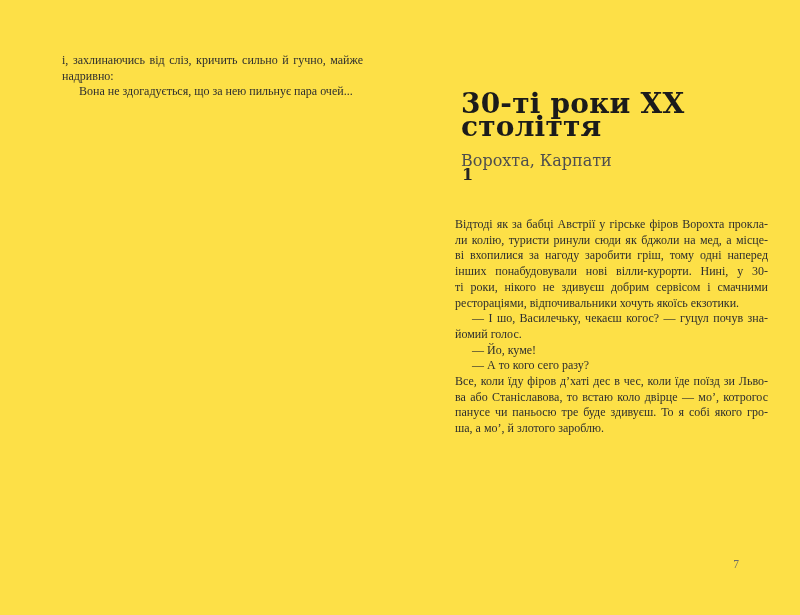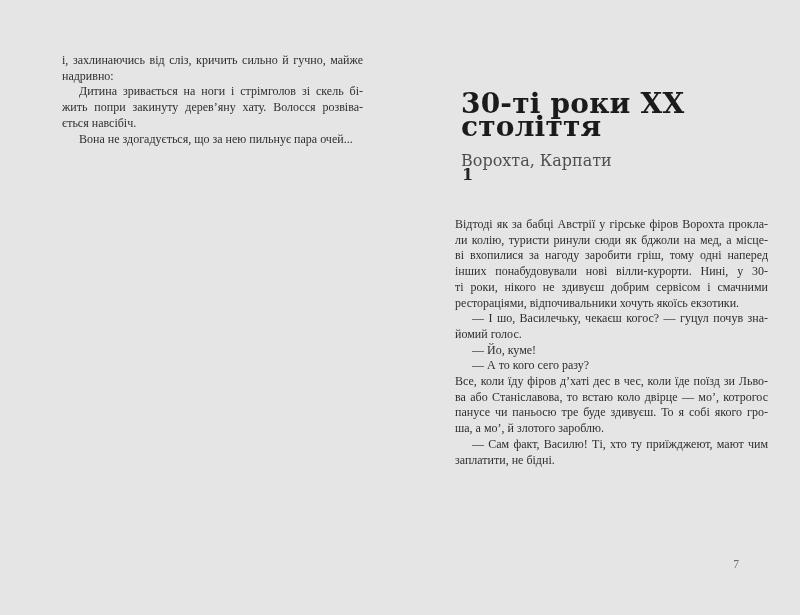--- a/index.html
+++ b/index.html
@@ -7,7 +7,7 @@
     position: relative;
     width: 800px;
     height: 615px;
-    background: #e5e5e5;
+    background: #fde047;
     overflow: hidden;
     font-family: "Liberation Serif", serif;
   }

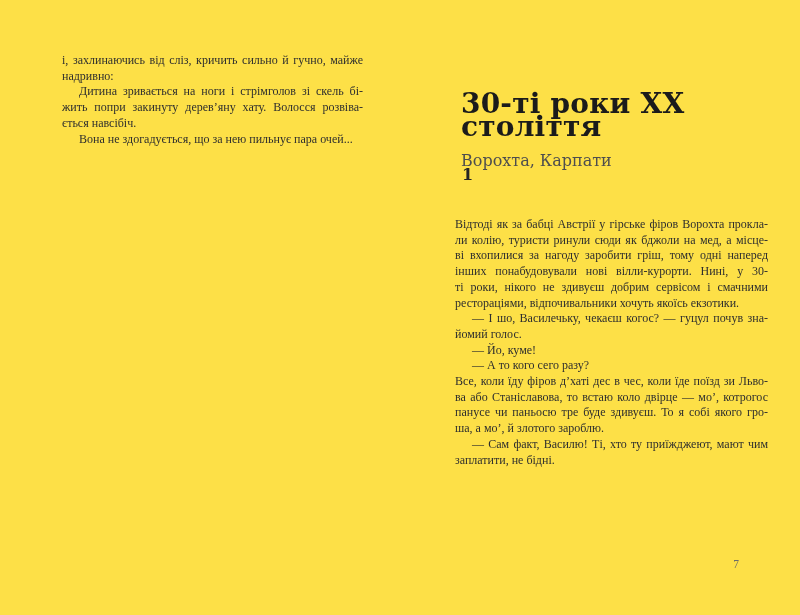--- a/index.html
+++ b/index.html
@@ -75,11 +75,6 @@
       <div class="line">надривно:</div>
     </div>
     <div class="p">
-      <div class="line j ind">Дитина зривається на ноги і стрімголов зі скель бі-</div>
-      <div class="line j">жить попри закинуту дерев’яну хату. Волосся розвіва-</div>
-      <div class="line">ється навсібіч.</div>
-    </div>
-    <div class="p">
       <div class="line ind">Вона не здогадується, що за нею пильнує пара очей...</div>
     </div>
   </div>

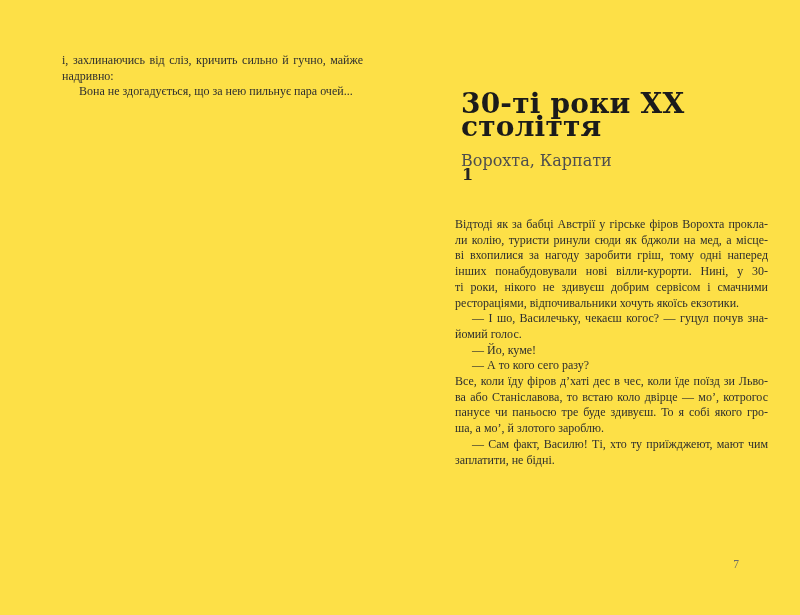--- a/index.html
+++ b/index.html
@@ -110,10 +110,6 @@
       <div class="line j">панусе чи паньосю тре буде здивуєш. То я собі якого гро-</div>
       <div class="line">ша, а мо’, й злотого зароблю.</div>
     </div>
-    <div class="p">
-      <div class="line j ind">— Сам факт, Василю! Ті, хто ту приїжджеют, мают чим</div>
-      <div class="line">заплатити, не бідні.</div>
-    </div>
   </div>
 
   <div class="page-number">7</div>

